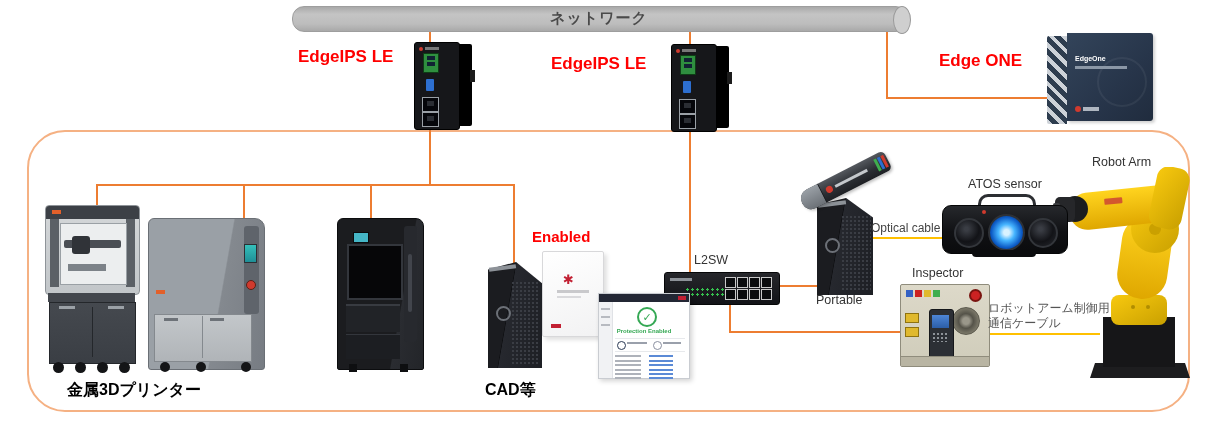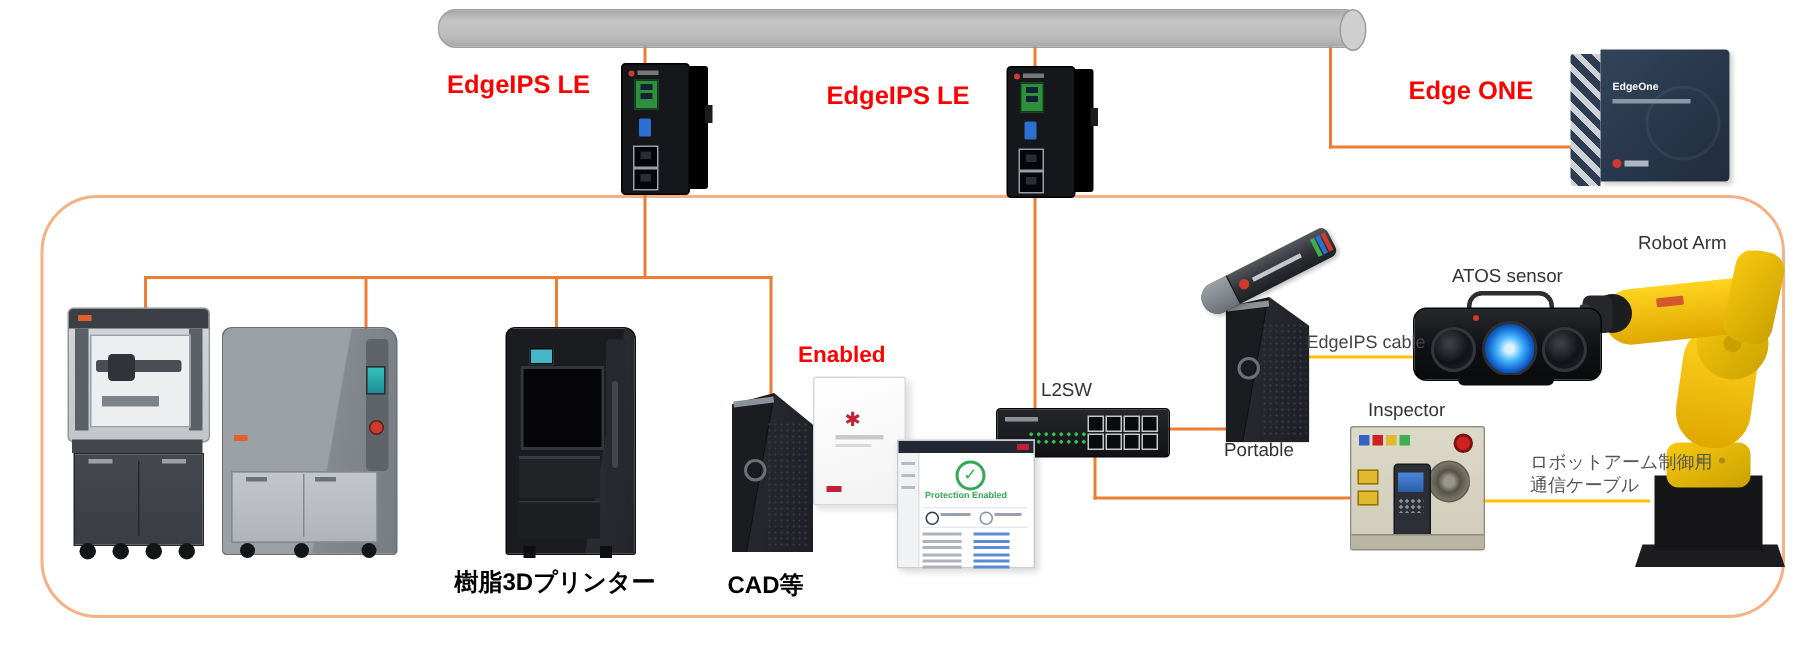--- a/index.html
+++ b/index.html
@@ -219,6 +219,7 @@
 
   <div class="abs net-bar"></div>
   <div class="abs net-cap"></div>
+  <div class="abs net-label">ネットワーク</div>
 
   <div class="abs red-label" style="left:298px;top:47px;">EdgeIPS LE</div>
   <div class="abs ips" style="left:414px;top:42px;">

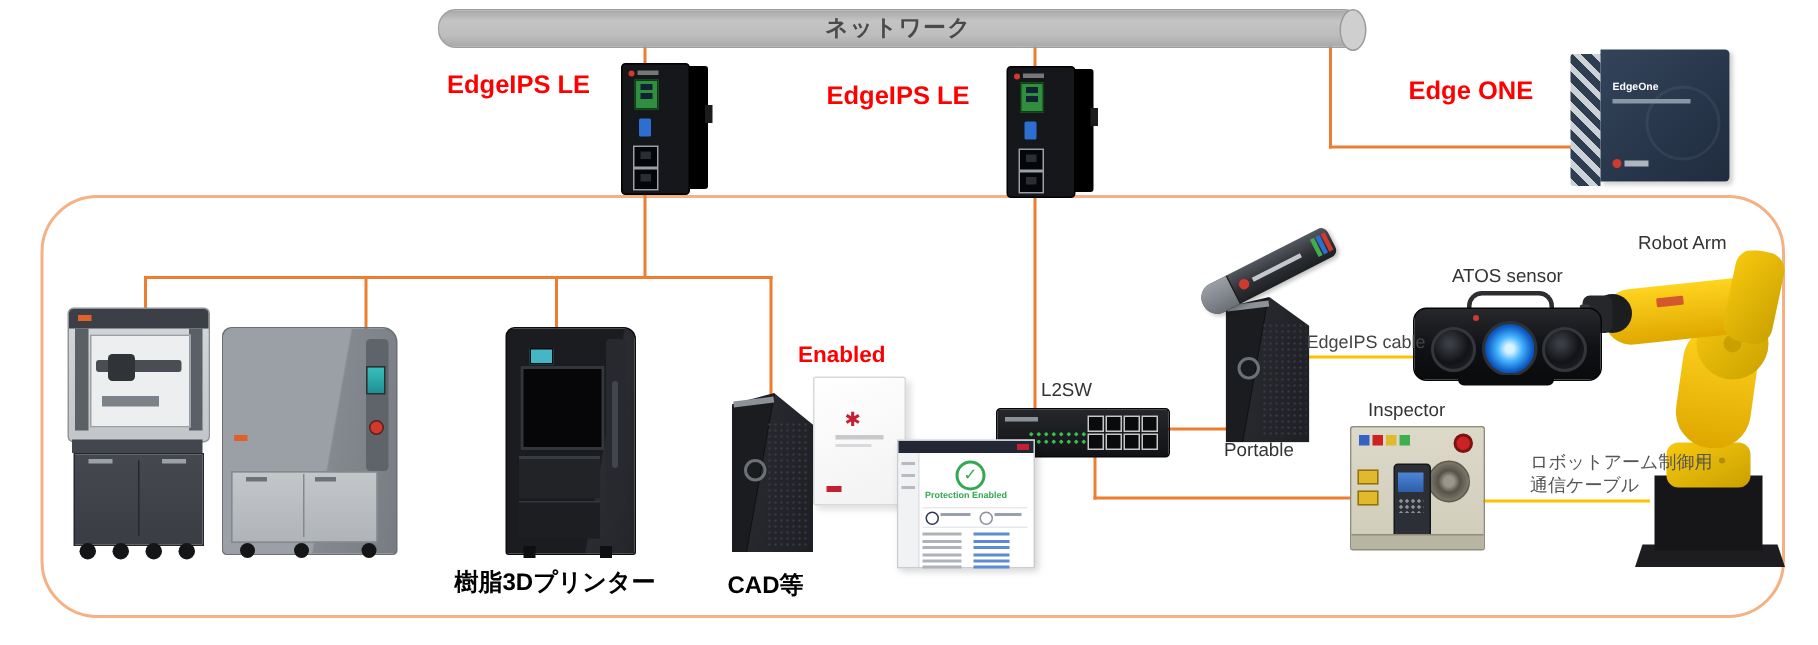--- a/index.html
+++ b/index.html
@@ -420,7 +420,7 @@
   </div>
   <div class="abs dev-label" style="left:816px;top:293px;">Portable</div>
 
-  <div class="abs cable-label" style="left:871px;top:221px;color:#444;">EdgeIPS cable</div>
+  <div class="abs cable-label" style="left:871px;top:221px;color:#444;">Optical cable</div>
 
   <div class="abs dev-label" style="left:968px;top:177px;">ATOS sensor</div>
   <div class="abs atos">

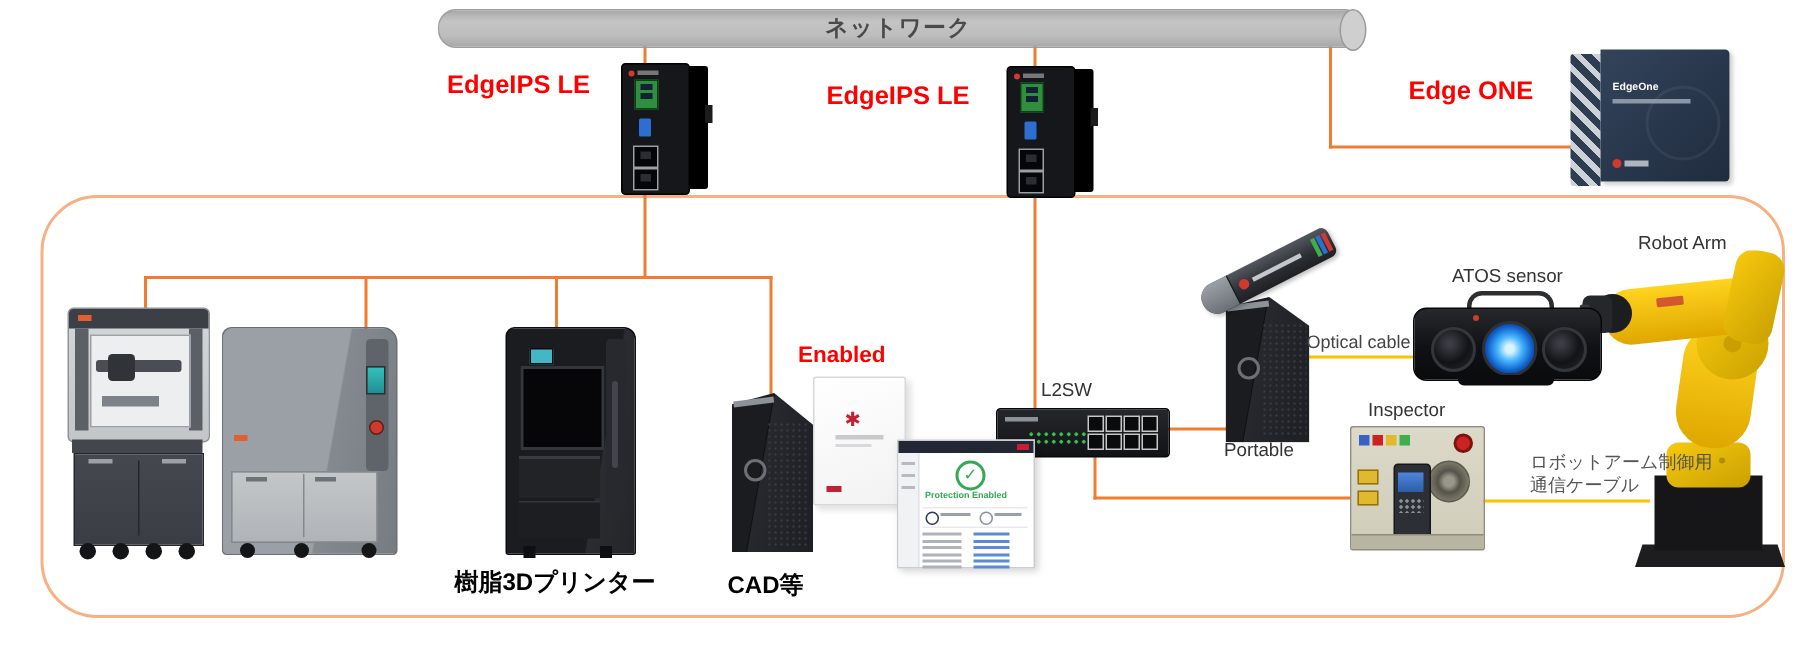--- a/index.html
+++ b/index.html
@@ -485,7 +485,7 @@
     <div class="bot"></div>
   </div>
 
-  <div class="abs cable-label" style="left:988px;top:301px;margin-left:32px;">
+  <div class="abs cable-label" style="left:988px;top:301px;">
     <span>ロボットアーム制御用</span><br>
     <span>通信ケーブル</span>
   </div>

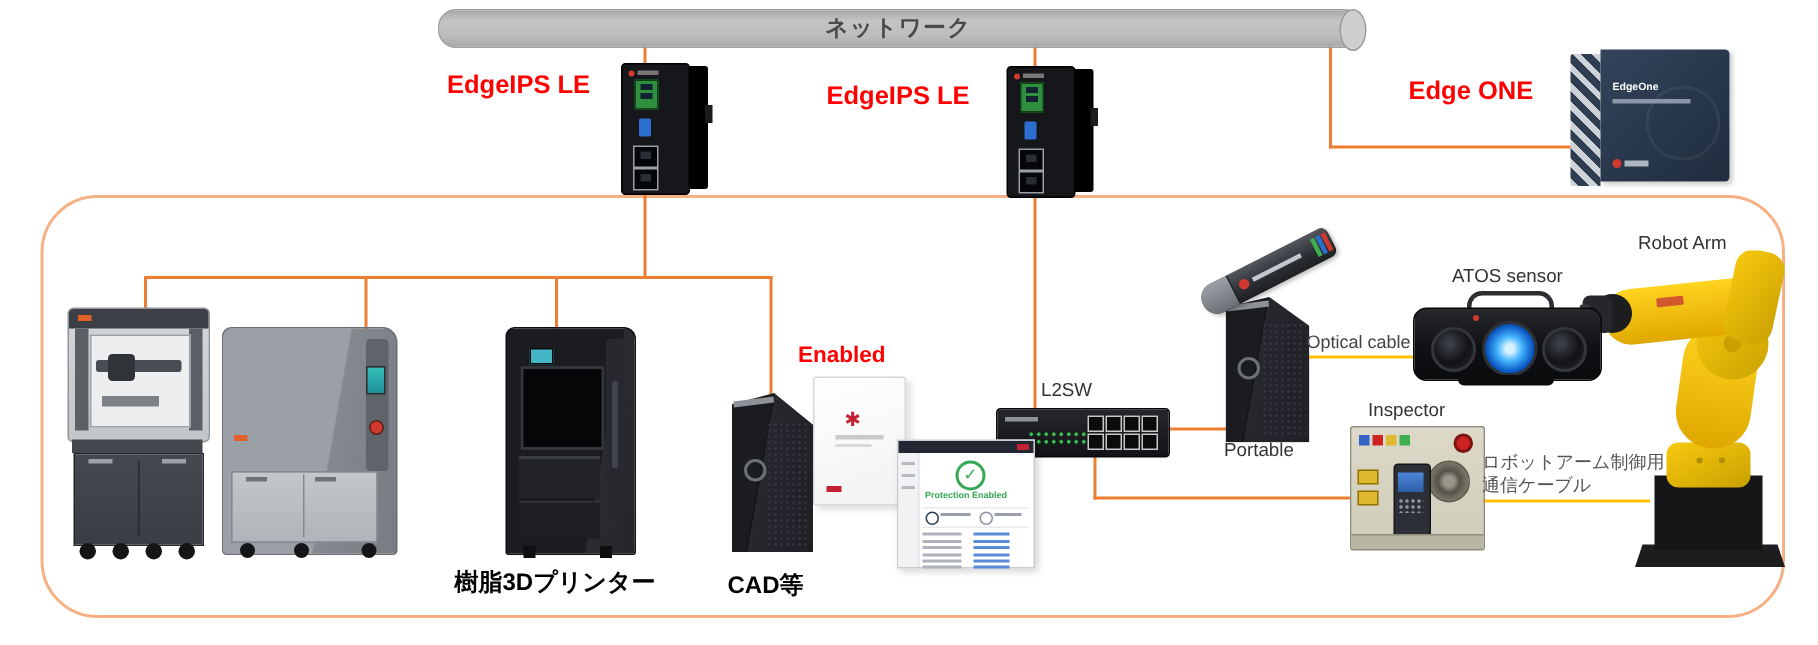--- a/index.html
+++ b/index.html
@@ -311,6 +311,7 @@
       <div class="w" style="left:48px;"></div>
       <div class="w" style="right:14px;"></div>
   </div>
+  <div class="abs jp-label" style="left:67px;top:380px;">金属3Dプリンター</div>
 
   <div class="abs rp">
     <div class="body"></div>

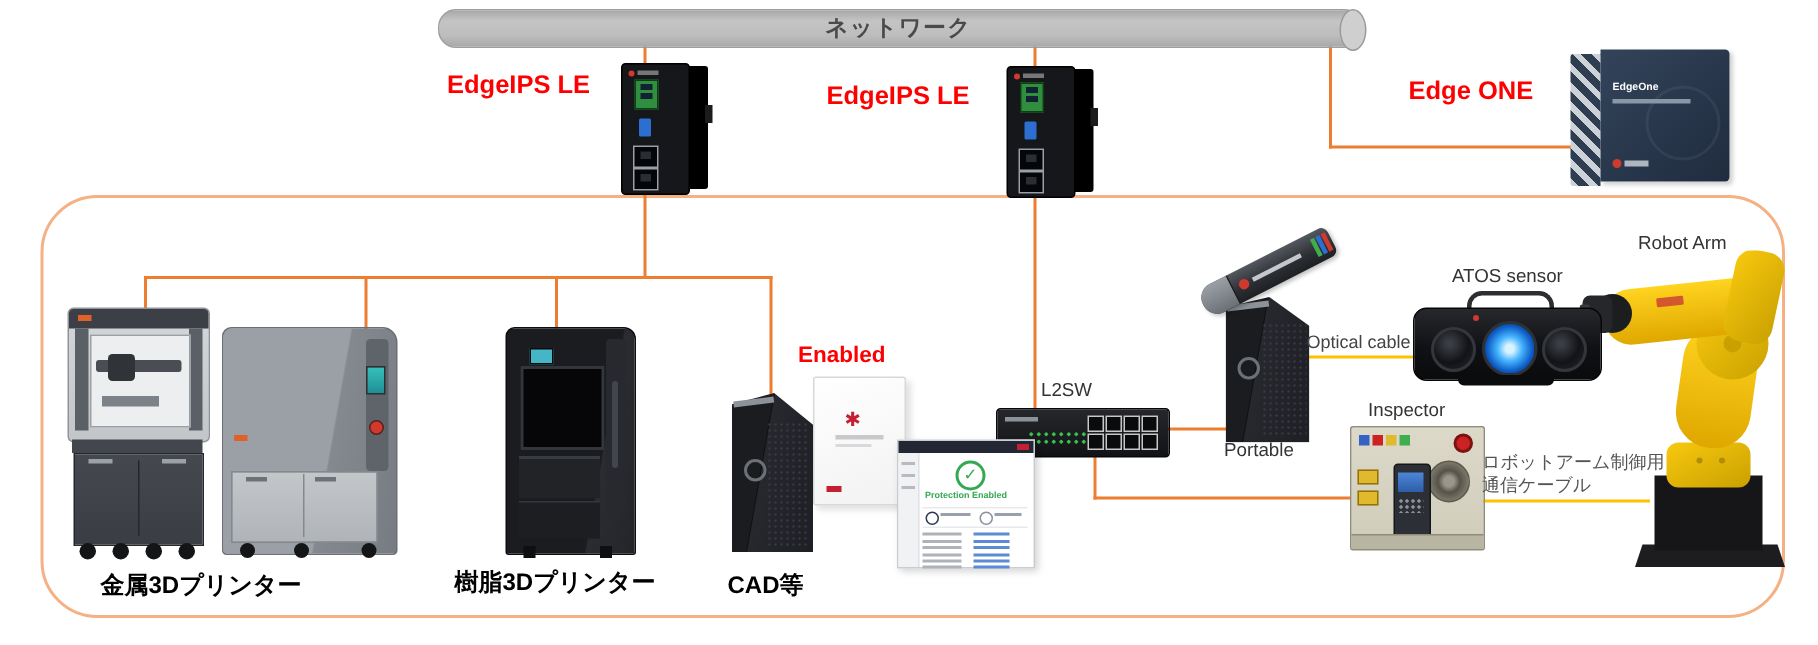--- a/index.html
+++ b/index.html
@@ -324,7 +324,6 @@
     <div class="f" style="left:12px;"></div>
       <div class="f" style="right:16px;"></div>
   </div>
-  <div class="abs jp-label" style="left:303px;top:378px;">樹脂3Dプリンター</div>
 
   <div class="abs tower" style="left:488px;top:262px;width:54px;height:106px;">
     <div class="shape"></div>

